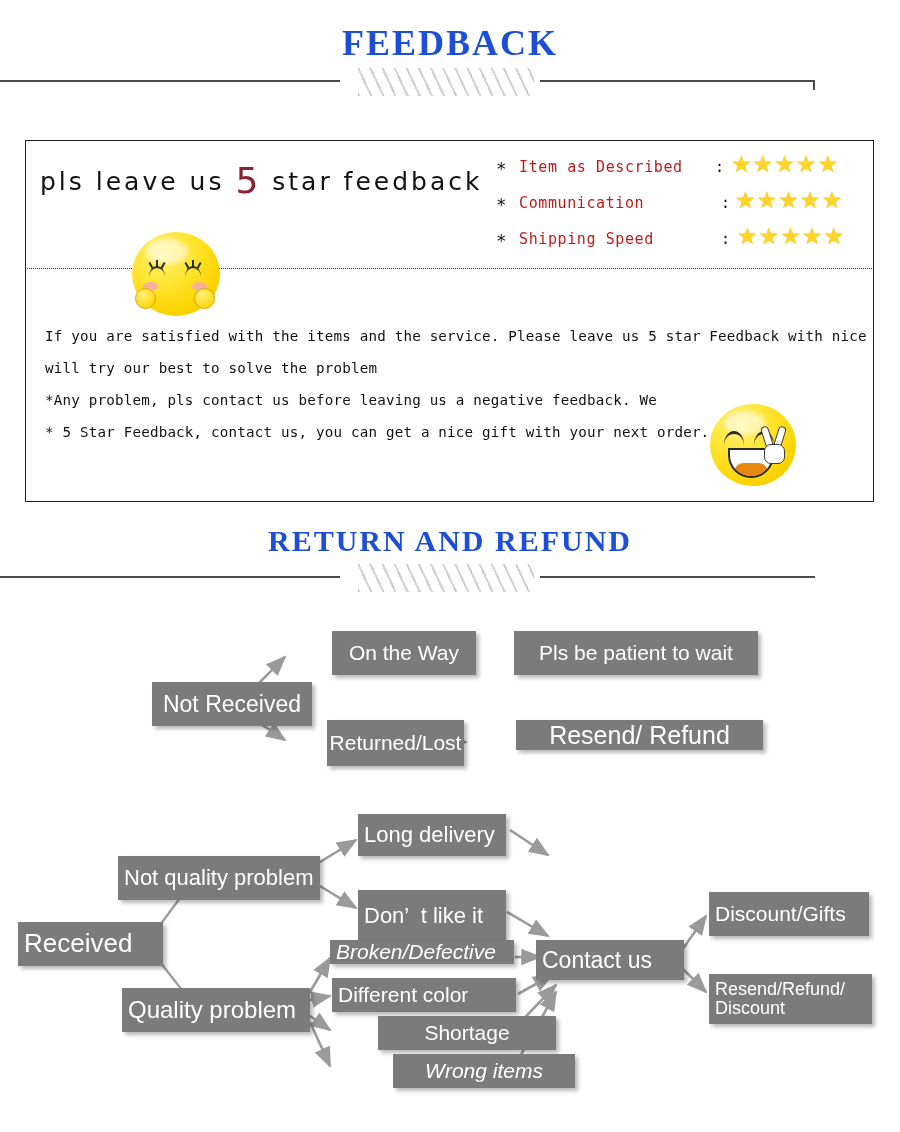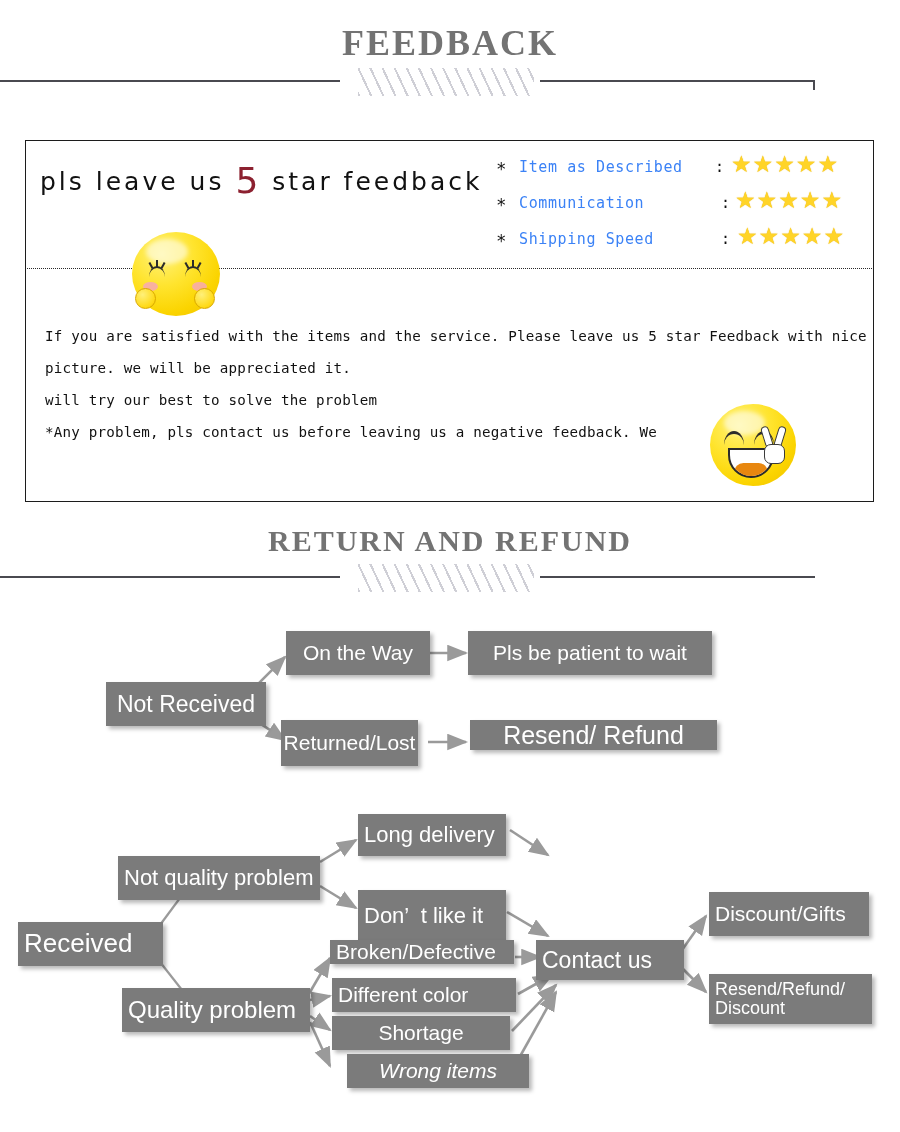--- a/index.html
+++ b/index.html
@@ -25,7 +25,7 @@
   .section-title {
     font-family: "Liberation Serif", serif;
     font-weight: bold;
-    color: #737373;
+    color: #1d4ed8;
     letter-spacing: 2px;
     white-space: nowrap;
   }

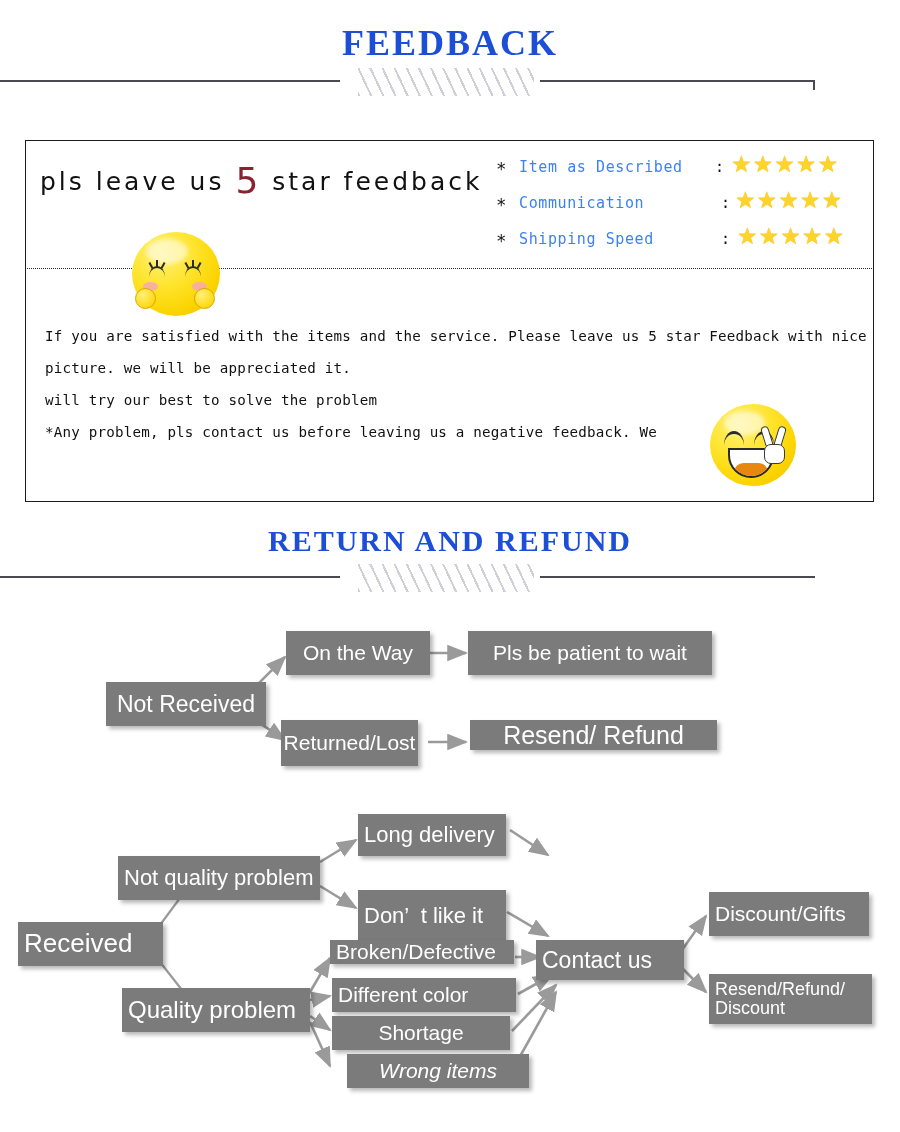--- a/index.html
+++ b/index.html
@@ -125,7 +125,7 @@
     font-family: "DejaVu Sans Mono", monospace;
     font-size: 15px;
     letter-spacing: 0.6px;
-    color: #3b82f6;
+    color: #b91c1c;
   }
   .rating-colon {
     position: absolute;

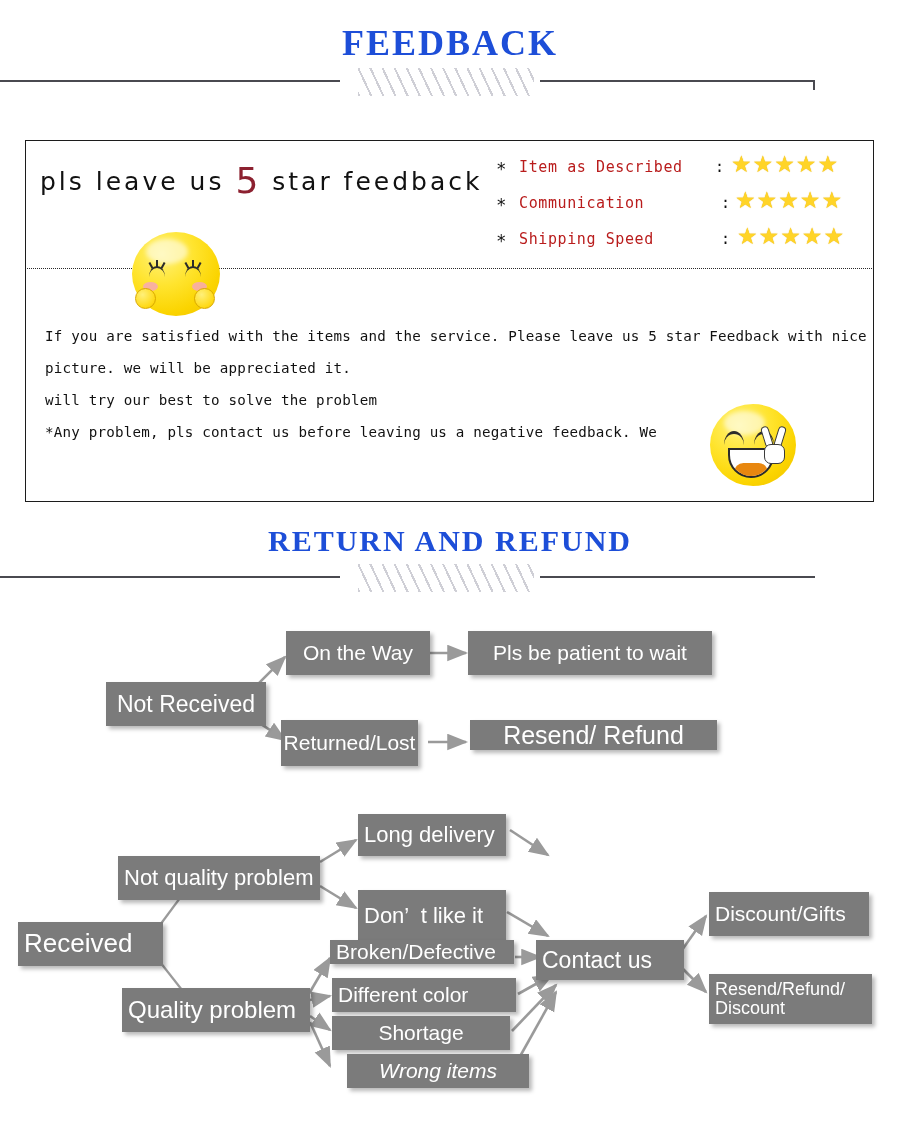--- a/index.html
+++ b/index.html
@@ -339,7 +339,6 @@
 
 <div class="fb-body">
   <div class="fb-line">If you are satisfied with the items and the service. Please leave us 5 star Feedback with nice</div>
-  <div class="fb-line">picture. we will be appreciated it.</div>
   <div class="fb-line">will try our best to solve  the problem</div>
   <div class="fb-line">*Any problem, pls contact us before leaving us a negative feedback. We</div>
 </div>

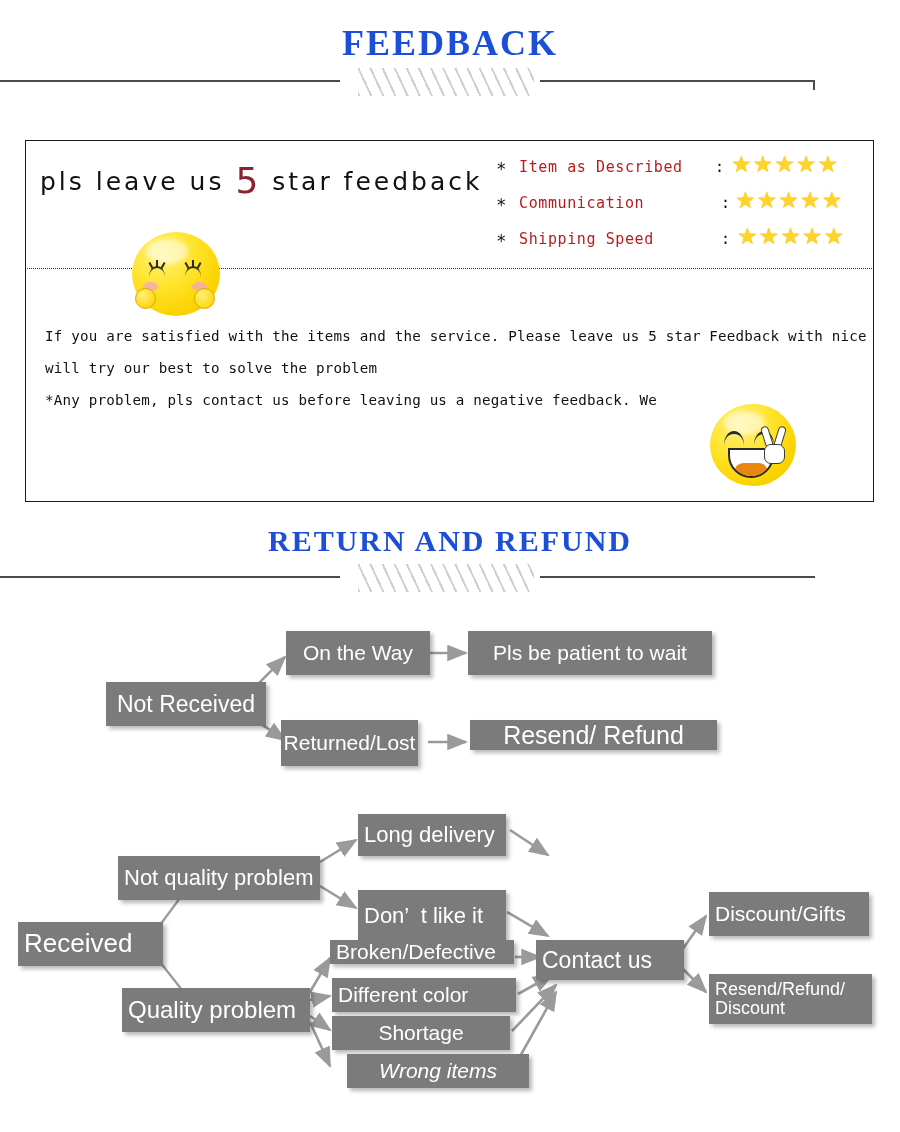--- a/index.html
+++ b/index.html
@@ -341,6 +341,7 @@
   <div class="fb-line">If you are satisfied with the items and the service. Please leave us 5 star Feedback with nice</div>
   <div class="fb-line">will try our best to solve  the problem</div>
   <div class="fb-line">*Any problem, pls contact us before leaving us a negative feedback. We</div>
+  <div class="fb-line">* 5 Star Feedback, contact us, you can get a nice gift with your next order.</div>
 </div>
 
 <div class="emoji emoji-shy">

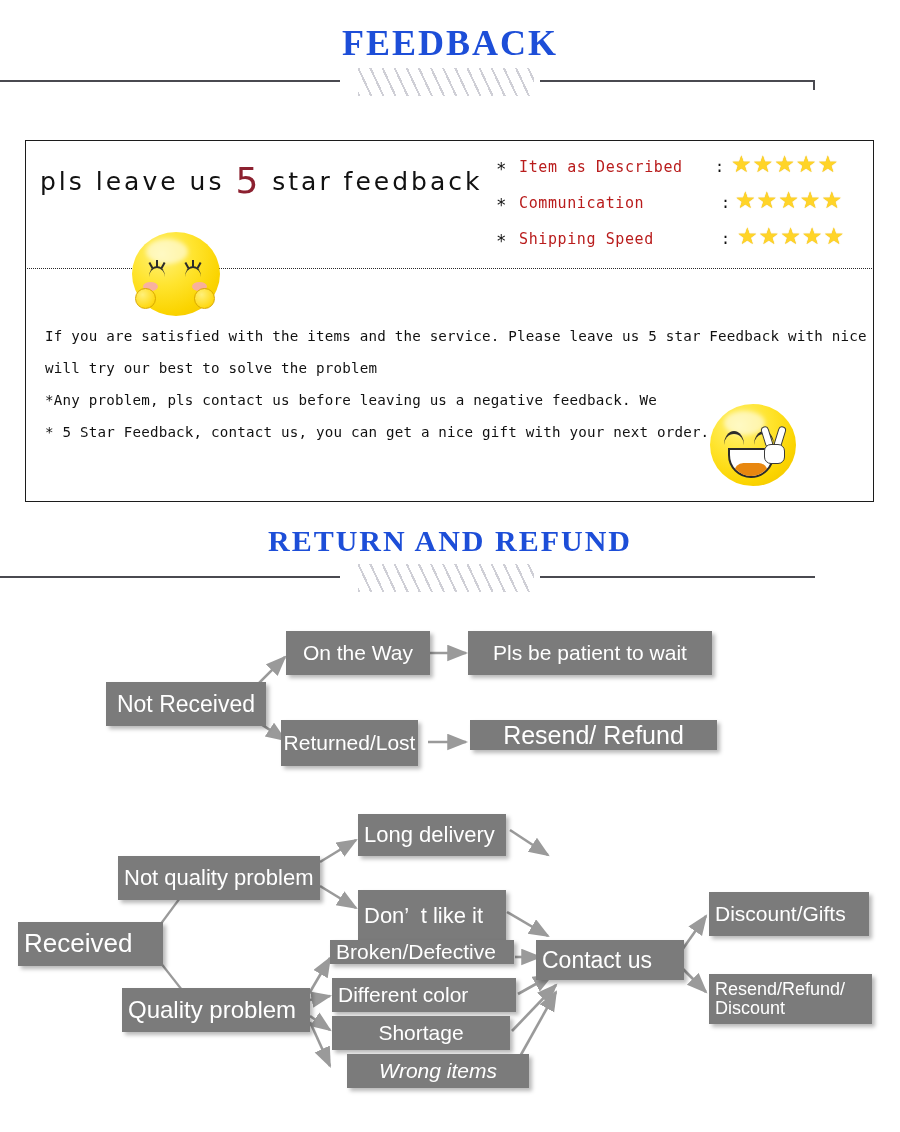--- a/index.html
+++ b/index.html
@@ -294,7 +294,7 @@
     white-space: pre;
     line-height: 1.06;
   }
-  .node.center { justify-content: center; }
+  .node.center { justify-content: center; margin-left: 46px; }
   .node.left   { justify-content: flex-start; padding-left: 6px; }
 </style>
 </head>

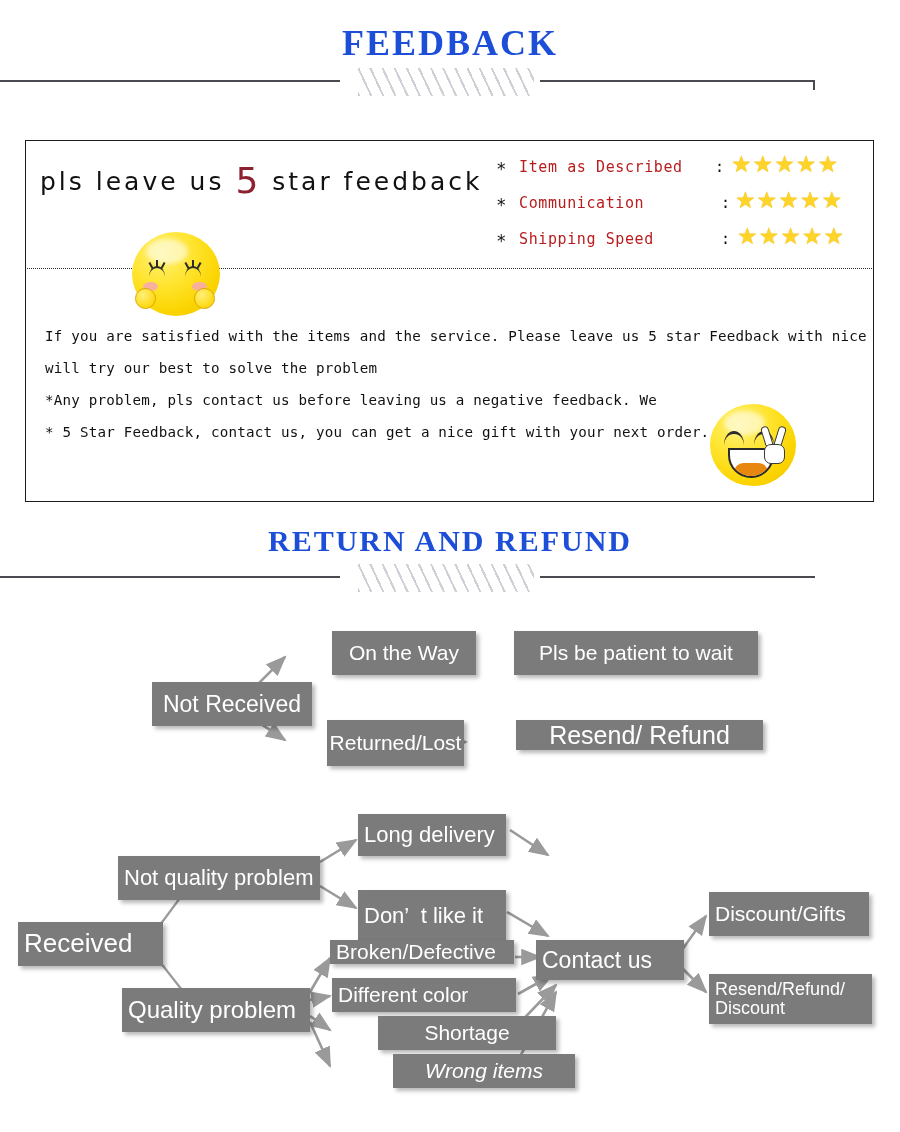--- a/index.html
+++ b/index.html
@@ -438,7 +438,7 @@
 <div class="node left" style="left:358px;  top:814px; width:148px; height:42px; font-size:22px;">Long delivery</div>
 <div class="node left" style="left:358px;  top:890px; width:148px; height:52px; font-size:22px;">Don’  t like it</div>
 
-<div class="node left" style="left:330px;  top:940px; width:184px; height:24px; font-size:21px;">Broken/Defective</div>
+<div class="node left" style="left:330px;  top:940px; width:184px; height:24px; font-size:21px;font-style:italic;">Broken/Defective</div>
 <div class="node left" style="left:332px;  top:978px; width:184px; height:34px; font-size:21px;">Different color</div>
 <div class="node center" style="left:332px; top:1016px; width:178px; height:34px; font-size:21px;">Shortage</div>
 <div class="node center" style="left:347px; top:1054px; width:182px; height:34px; font-size:21px;font-style:italic;">Wrong items</div>

